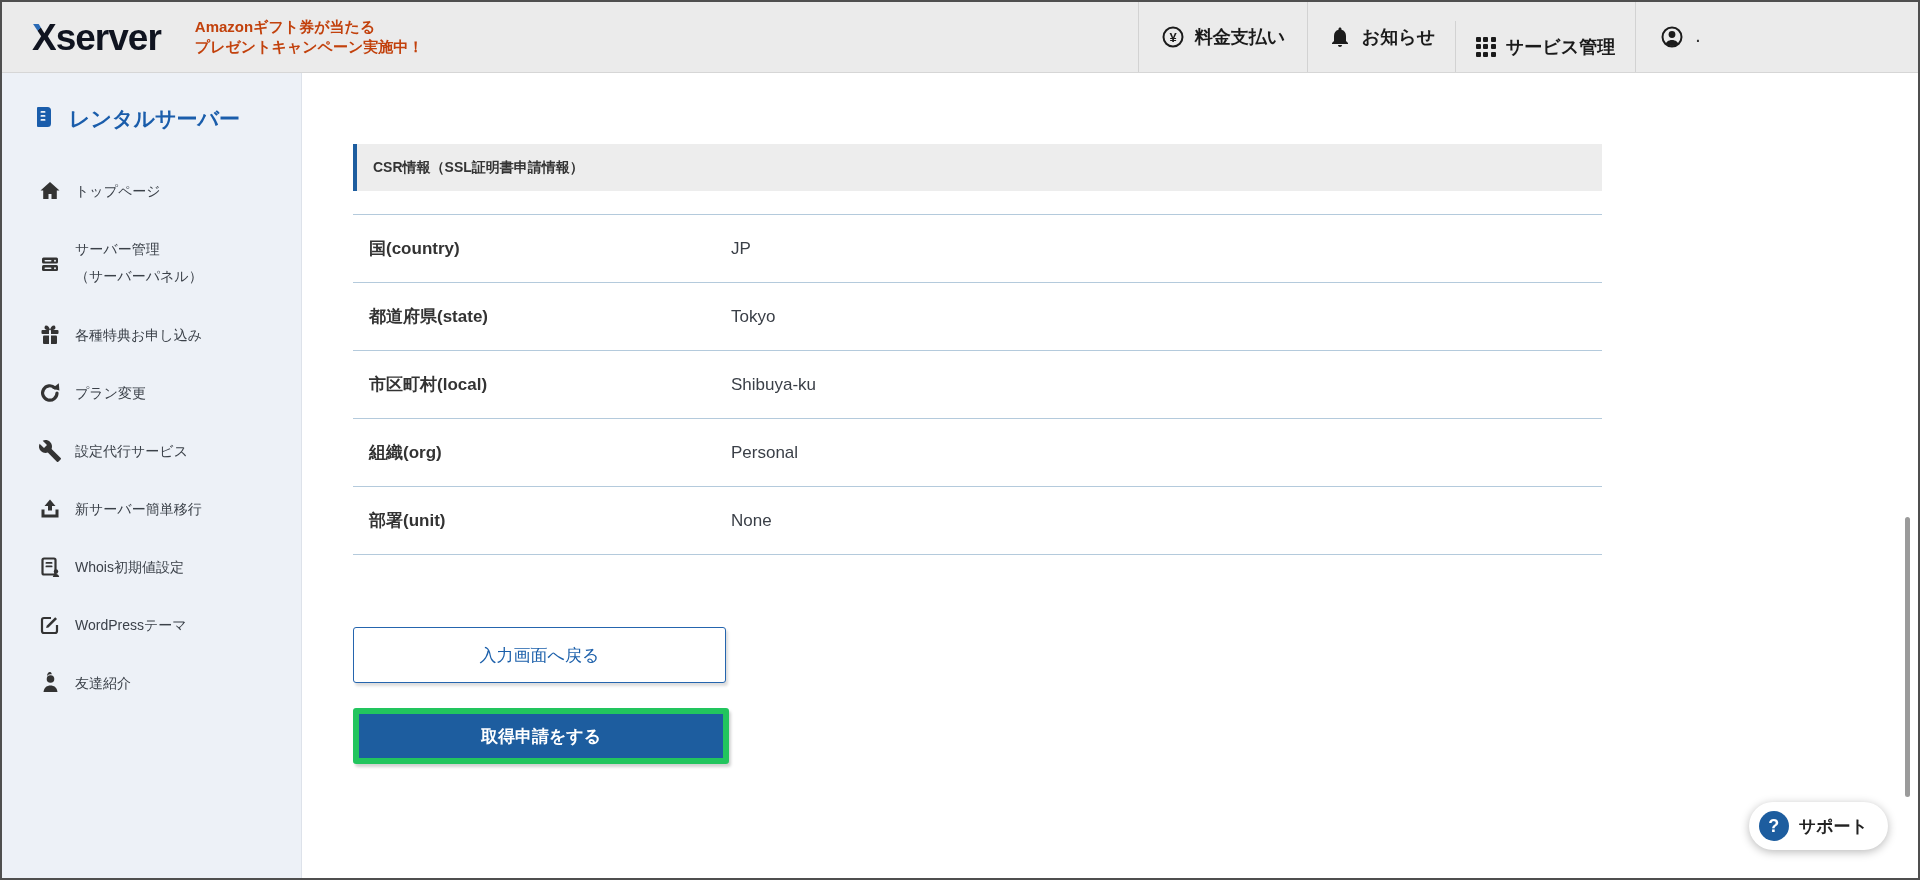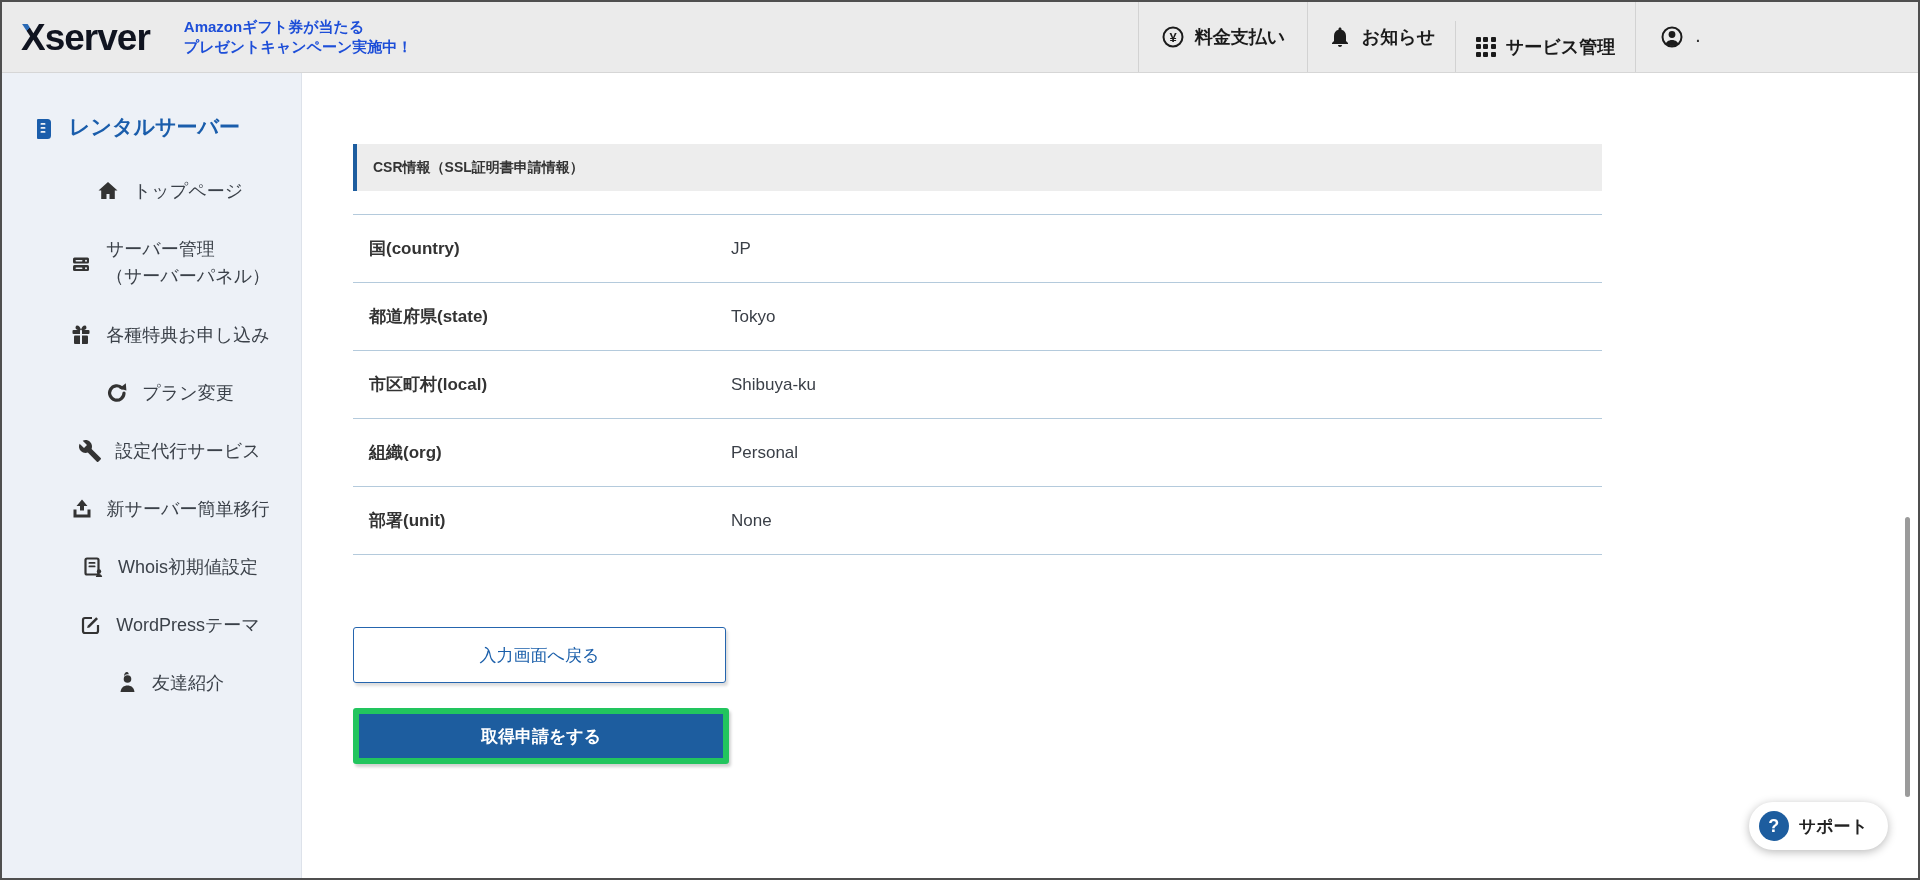--- a/index.html
+++ b/index.html
@@ -9,7 +9,7 @@
 
   
   .header { position:relative; height:71px; background:#ebebeb; border-bottom:1px solid #d6d6d6; display:flex; align-items:stretch; }
-  .logo-wrap { display:flex; align-items:center; margin-left:19px; }
+  .logo-wrap { display:flex; align-items:center; margin-left:30px; }
   .logo { font-size:37px; font-weight:bold; color:#101420; letter-spacing:-1px; line-height:1; }
   .logo .x-accent { background:linear-gradient(135deg,#2a6ab5 0 30%,#101420 30%); -webkit-background-clip:text; background-clip:text; color:transparent; }
   .campaign { margin-left:34px; display:flex; flex-direction:column; justify-content:center; font-size:15px; font-weight:bold; color:#1d4ed8; line-height:20px; }

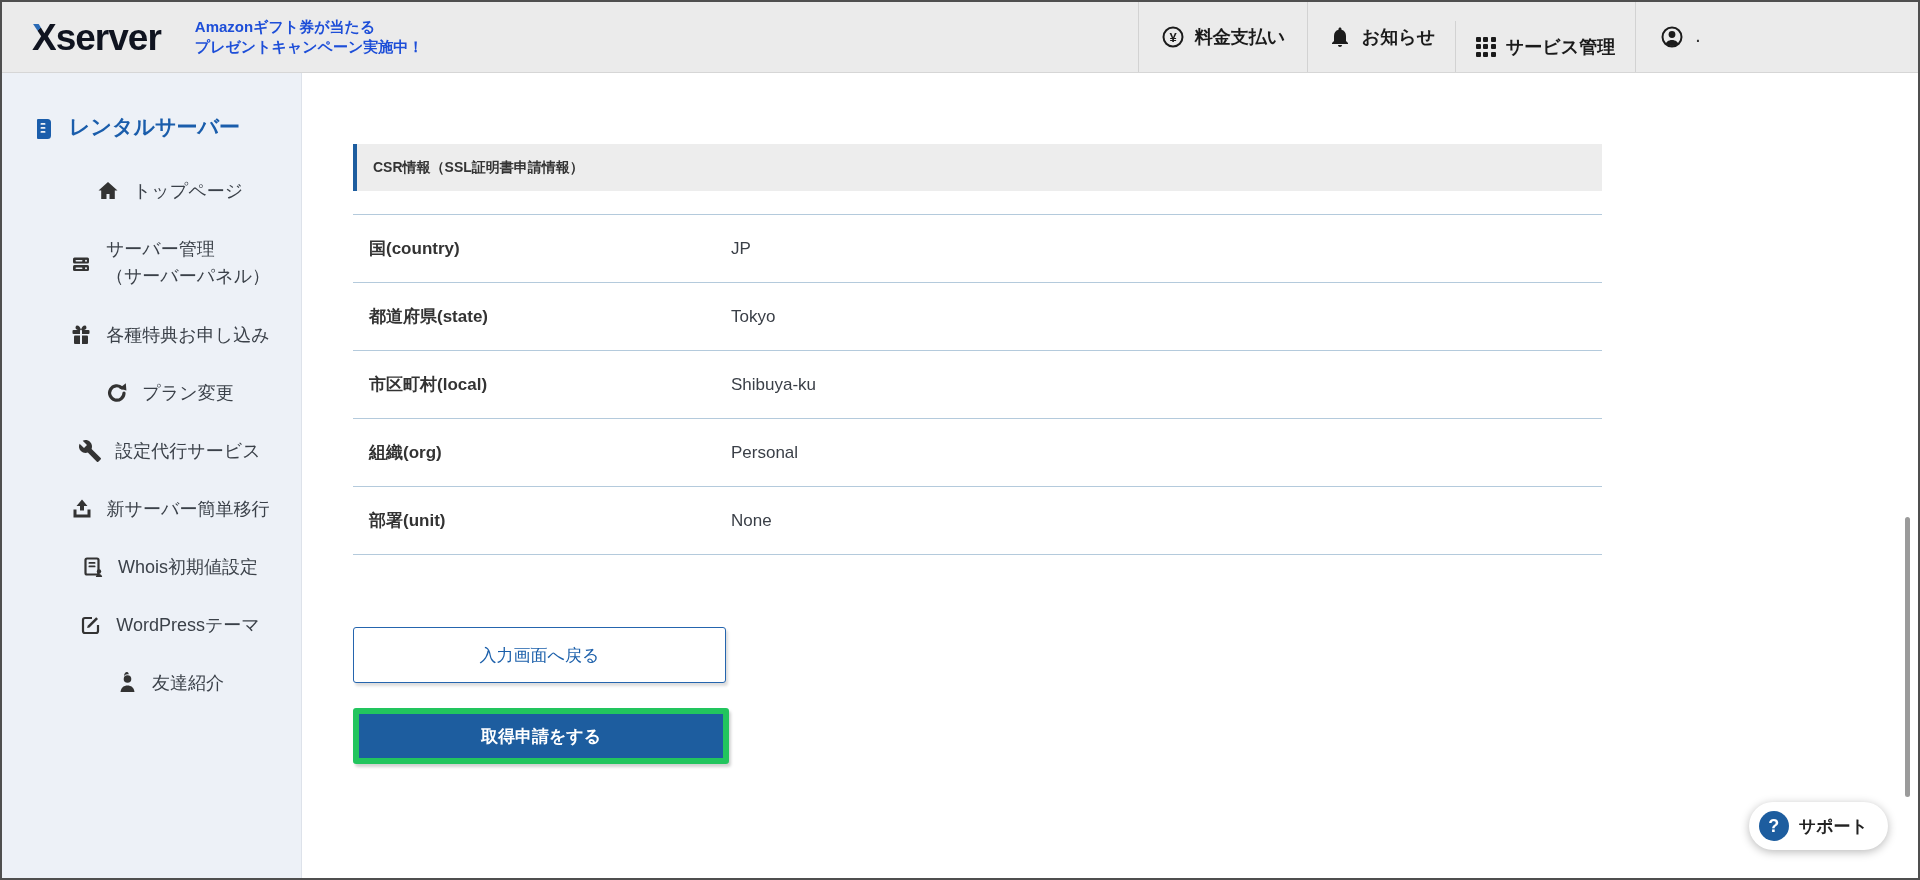--- a/index.html
+++ b/index.html
@@ -12,7 +12,7 @@
   .logo-wrap { display:flex; align-items:center; margin-left:30px; }
   .logo { font-size:37px; font-weight:bold; color:#101420; letter-spacing:-1px; line-height:1; }
   .logo .x-accent { background:linear-gradient(135deg,#2a6ab5 0 30%,#101420 30%); -webkit-background-clip:text; background-clip:text; color:transparent; }
-  .campaign { margin-left:34px; display:flex; flex-direction:column; justify-content:center; font-size:15px; font-weight:bold; color:#1d4ed8; line-height:20px; }
+  .campaign { margin-left:34px; display:flex; flex-direction:column; justify-content:center; font-size:15px; font-weight:bold; color:#c2410c; line-height:20px; }
   .header-spacer { flex:1; }
   .header-menu { display:flex; align-items:stretch; }
   .hmenu-item { display:flex; align-items:center; justify-content:center; gap:10px; border-left:1px solid #d2d2d2; font-size:18px; font-weight:bold; color:#1b1b1b; cursor:pointer; }

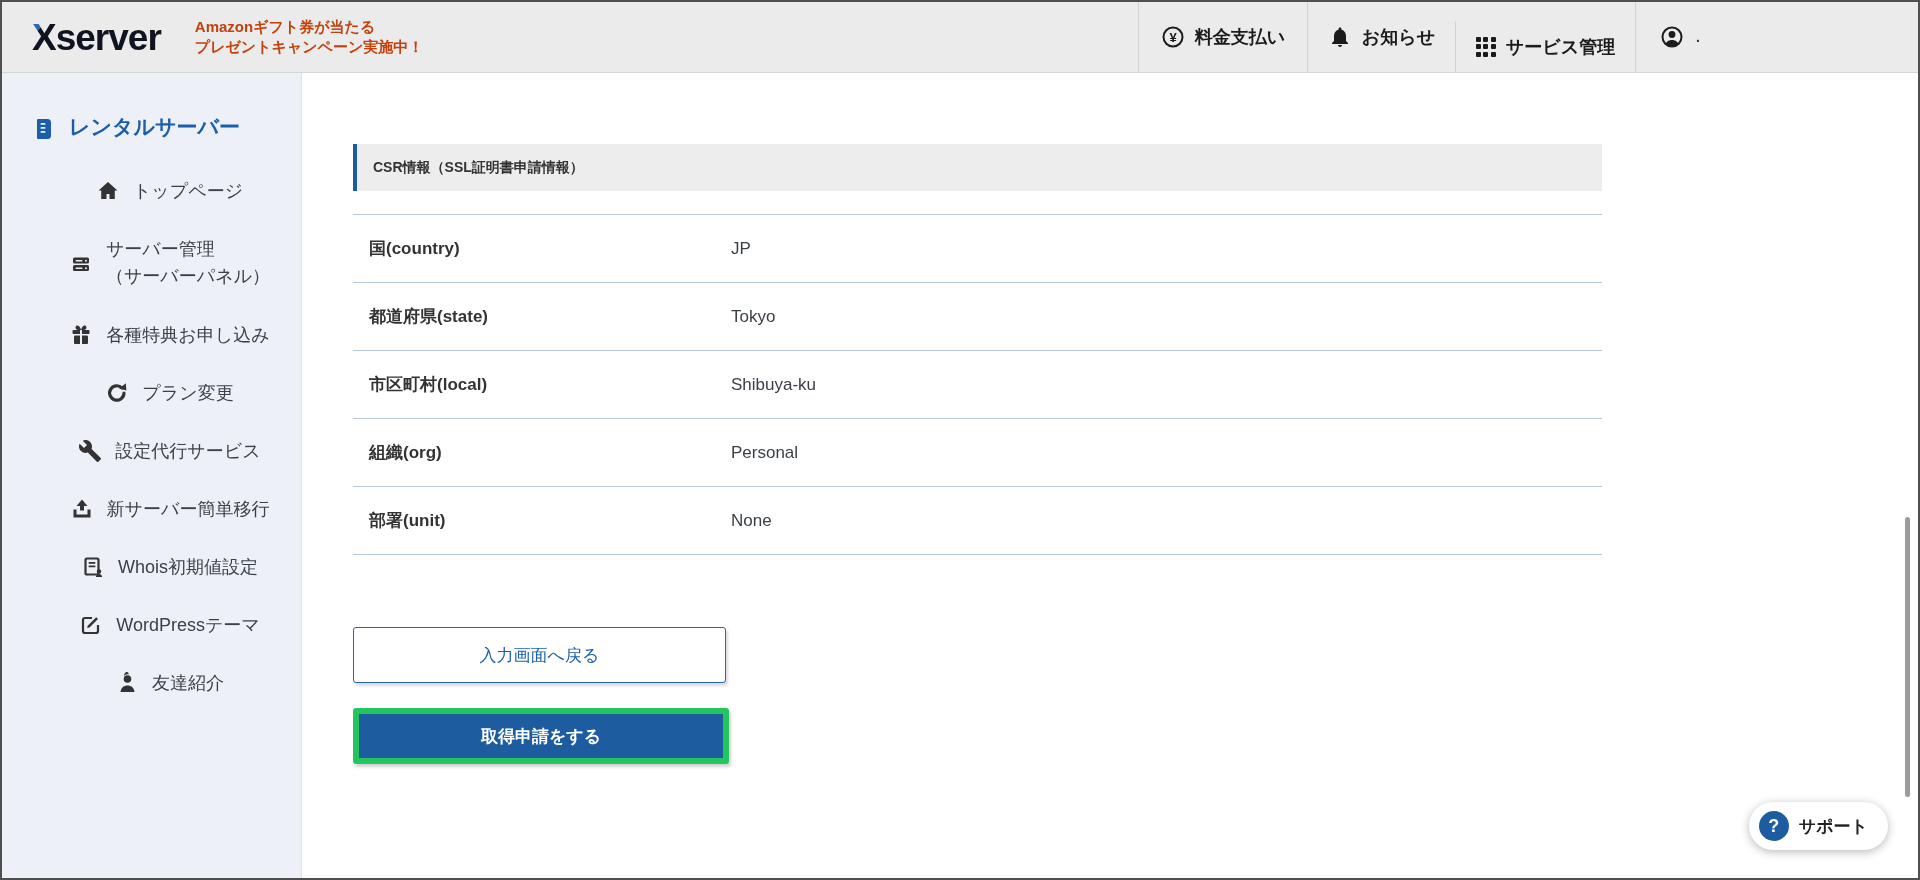--- a/index.html
+++ b/index.html
@@ -30,7 +30,7 @@
 
   
   .sidebar { width:300px; background:#edf1f7; border-right:1px solid #dde2ea; flex-shrink:0; }
-  .side-brand { display:flex; align-items:flex-end; gap:13px; margin:32px 0 0 30px; height:36px; cursor:pointer; }
+  .side-brand { display:flex; align-items:flex-start; gap:13px; margin:32px 0 0 30px; height:36px; cursor:pointer; }
   .side-brand-label { font-size:21px; font-weight:bold; color:#1a5dab; }
   .side-nav { margin-top:21px; }
   .snav-item { display:flex; align-items:center; gap:13px; height:58px; padding-left:36px; font-size:18px; color:#3b4149; cursor:pointer;justify-content:center; }

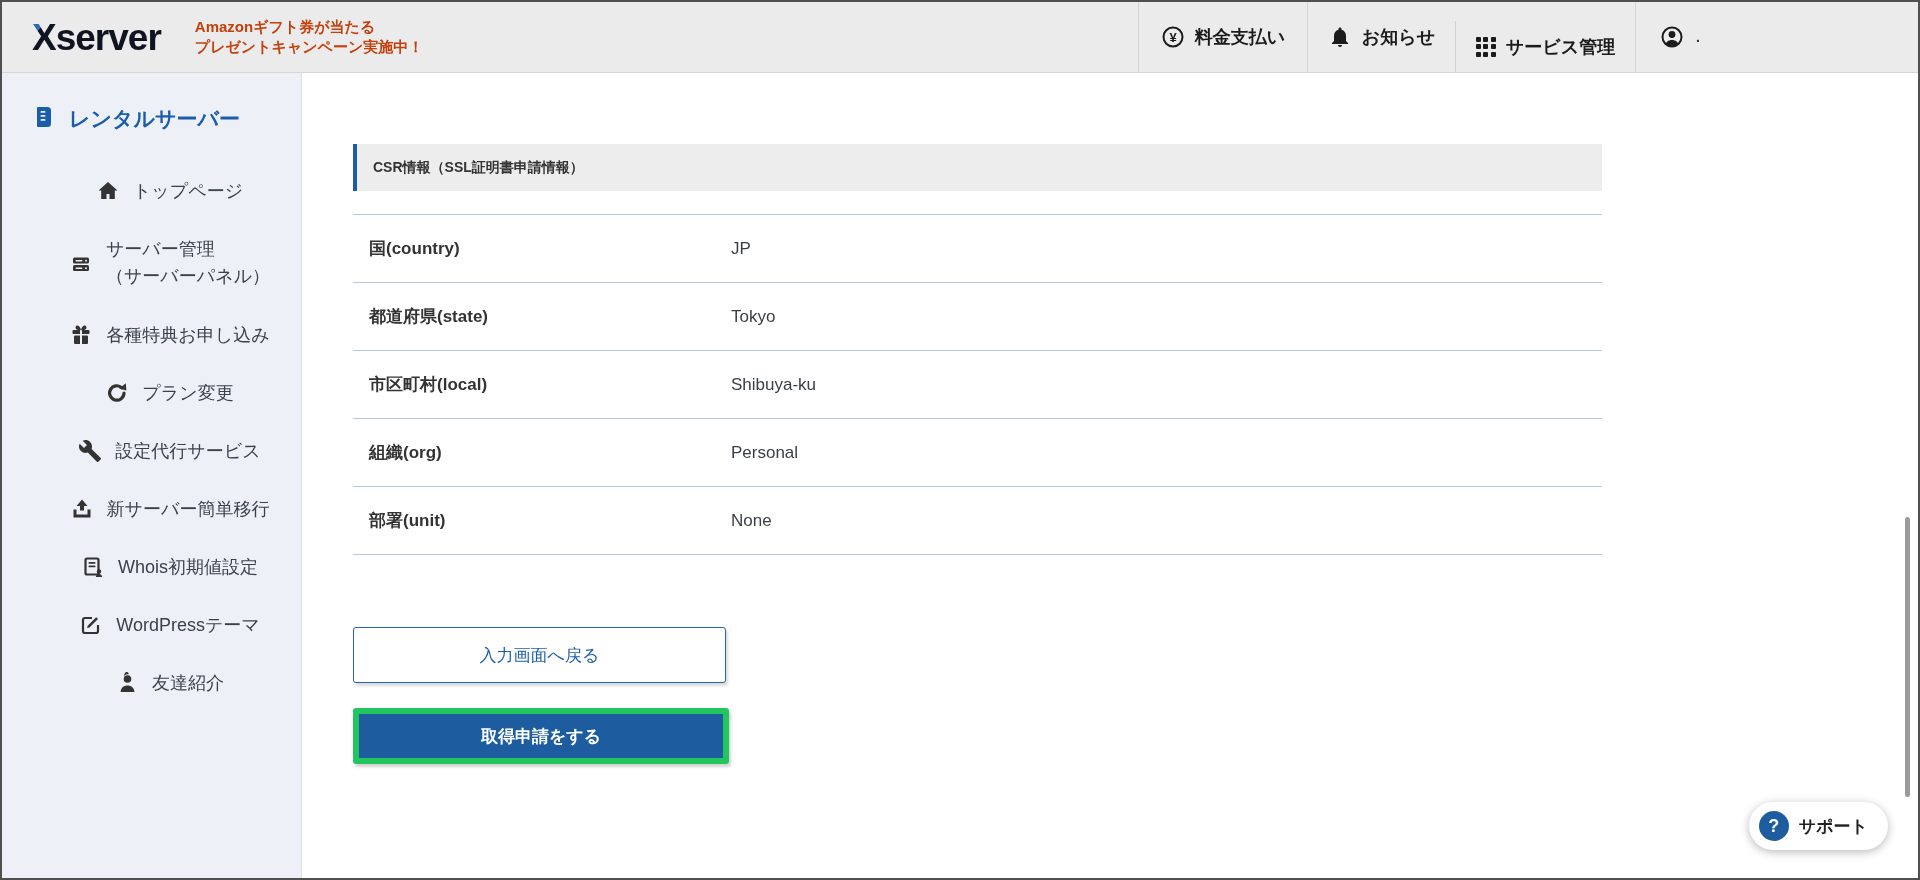--- a/index.html
+++ b/index.html
@@ -33,7 +33,7 @@
   .side-brand { display:flex; align-items:flex-start; gap:13px; margin:32px 0 0 30px; height:36px; cursor:pointer; }
   .side-brand-label { font-size:21px; font-weight:bold; color:#1a5dab; }
   .side-nav { margin-top:21px; }
-  .snav-item { display:flex; align-items:center; gap:13px; height:58px; padding-left:36px; font-size:18px; color:#3b4149; cursor:pointer;justify-content:center; }
+  .snav-item { display:flex; align-items:center; gap:13px; height:58px; padding-left:36px; font-size:14px; color:#3b4149; cursor:pointer; }
   .snav-item.two-line { height:86px; }
   .snav-text { line-height:27px; }
   .snav-sub { display:block; }

